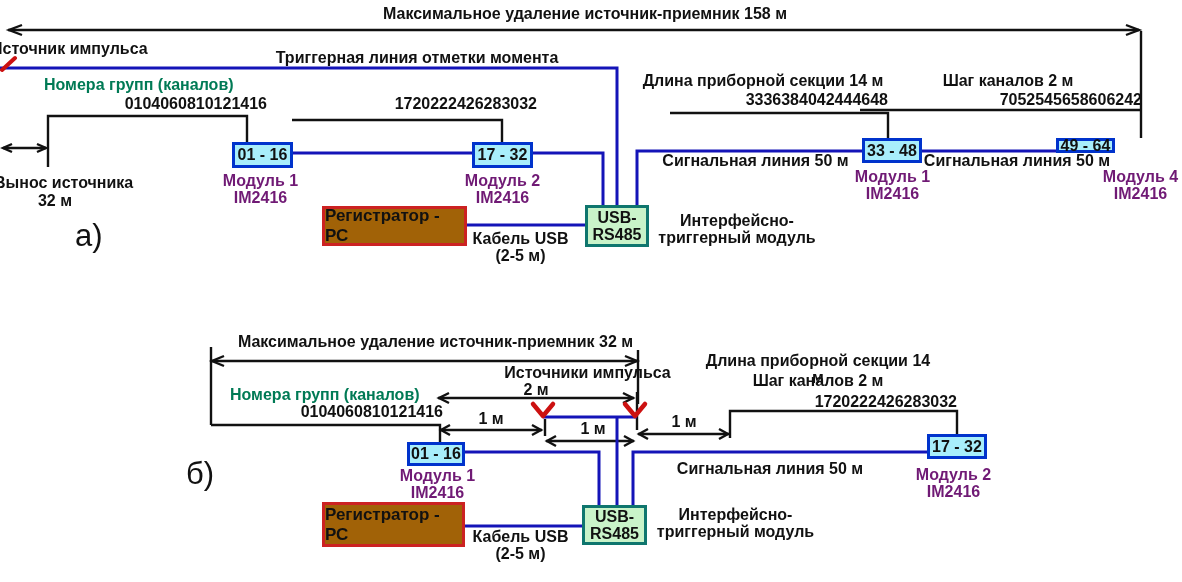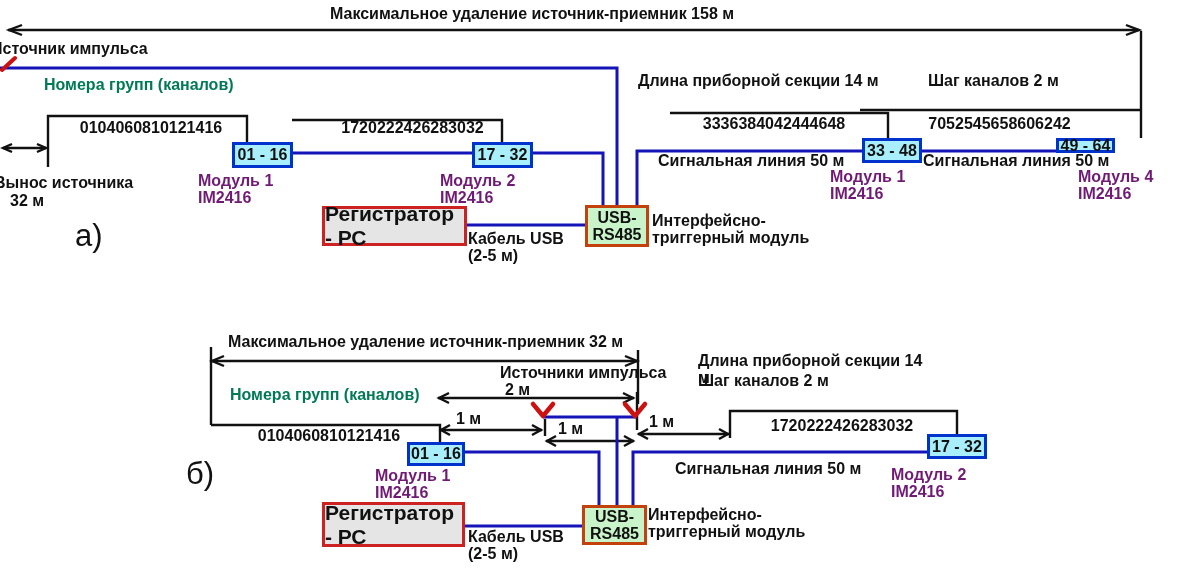--- a/index.html
+++ b/index.html
@@ -7,7 +7,7 @@
          font-family:"Liberation Sans",sans-serif;color:#111;}
   .stage svg{position:absolute;left:0;top:0;}
   .lbl{position:absolute;font-size:16px;font-weight:bold;white-space:nowrap;line-height:17px;}
-  .ctr{white-space:normal;}
+  .ctr{text-align:center;white-space:normal;}
   .green{color:#007a55;}
   .purple{color:#701a75;}
   .big{font-size:31px;font-weight:normal;line-height:31px;}

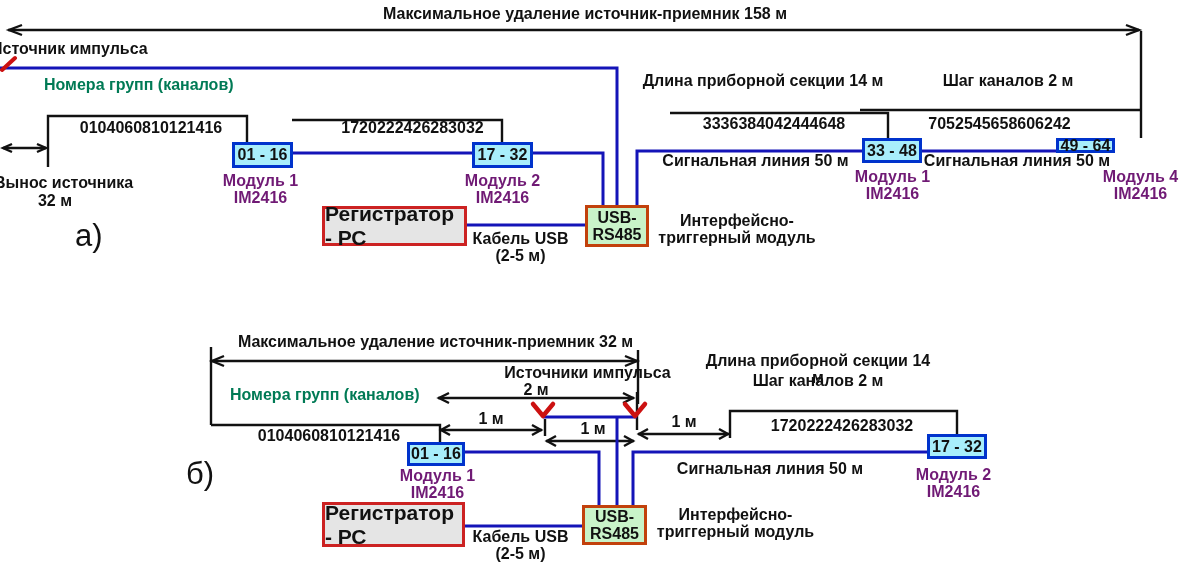--- a/index.html
+++ b/index.html
@@ -89,6 +89,7 @@
 
   <div class="lbl ctr" style="left:330px;top:5px;width:510px">Максимальное удаление источник-приемник 158 м</div>
   <div class="lbl" style="left:-9px;top:40px">Источник импульса</div>
+  <div class="lbl ctr" style="left:237px;top:49px;width:360px">Триггерная линия отметки момента</div>
   <div class="lbl green" style="left:44px;top:76px">Номера групп (каналов)</div>
   <div class="lbl ctr" style="left:638px;top:72px;width:250px">Длина приборной секции 14 м</div>
   <div class="lbl ctr" style="left:928px;top:72px;width:160px">Шаг каналов 2 м</div>

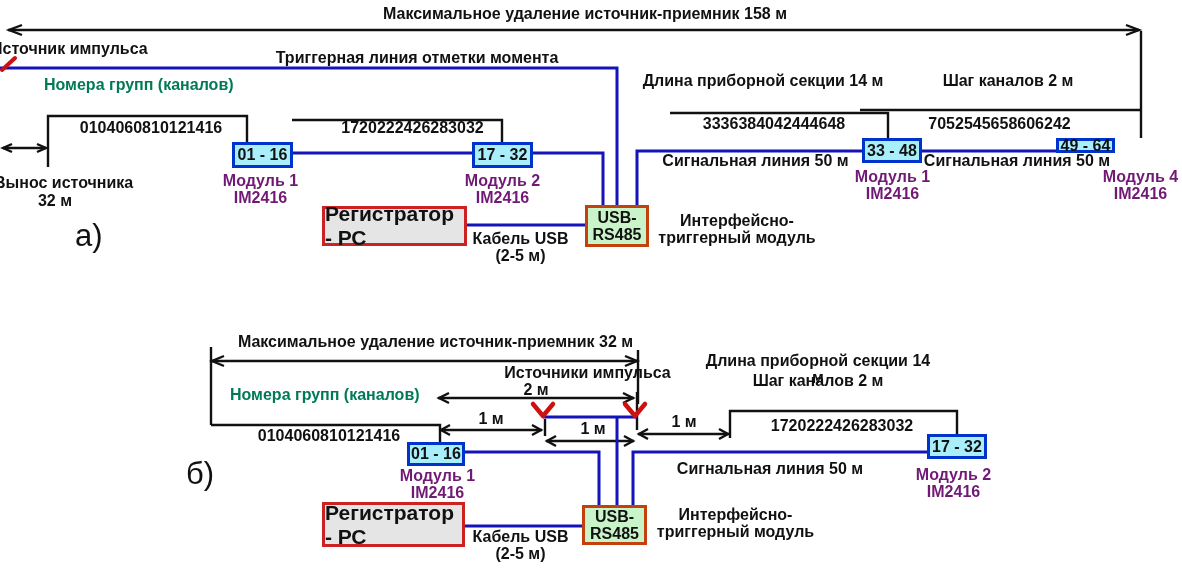--- a/index.html
+++ b/index.html
@@ -11,7 +11,7 @@
   .green{color:#007a55;}
   .purple{color:#701a75;}
   .big{font-size:31px;font-weight:normal;line-height:31px;}
-  .chrow{position:absolute;display:flex;justify-content:center;font-size:16px;font-weight:bold;margin-top:24px;}
+  .chrow{position:absolute;display:flex;justify-content:flex-end;font-size:16px;font-weight:bold;}
   .chanbox{position:absolute;background:#a8eefb;border:3px solid #0033cc;display:flex;
            align-items:center;justify-content:center;font-size:16px;font-weight:bold;box-sizing:border-box;}
   .regbox{position:absolute;background:#e5e5e5;border:3px solid #cc2222;display:flex;

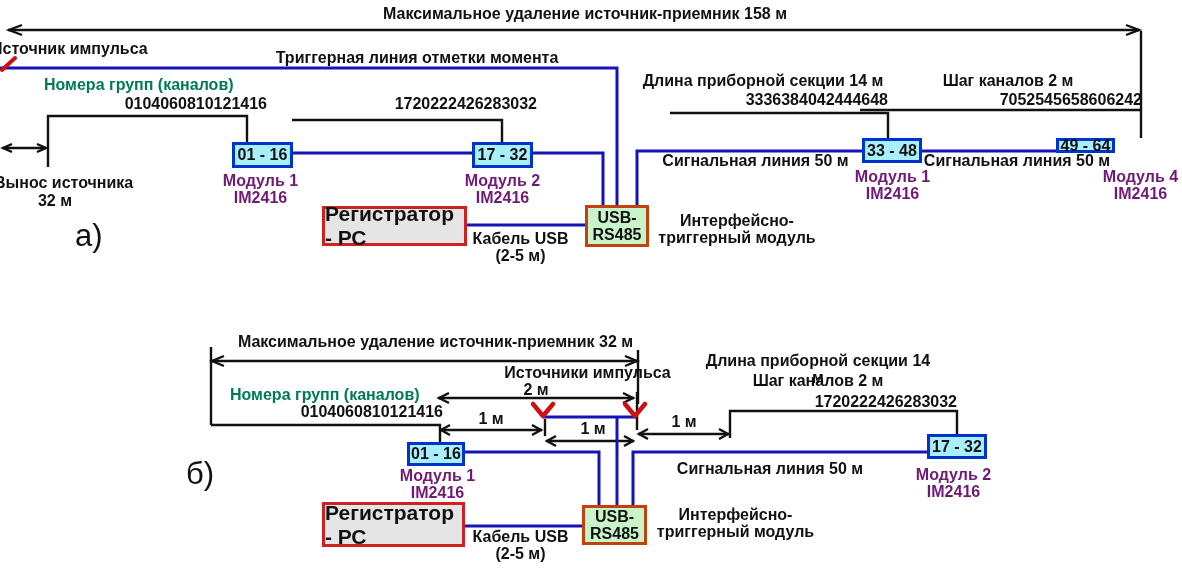--- a/index.html
+++ b/index.html
@@ -14,8 +14,8 @@
   .chrow{position:absolute;display:flex;justify-content:flex-end;font-size:16px;font-weight:bold;}
   .chanbox{position:absolute;background:#a8eefb;border:3px solid #0033cc;display:flex;
            align-items:center;justify-content:center;font-size:16px;font-weight:bold;box-sizing:border-box;}
-  .regbox{position:absolute;background:#e5e5e5;border:3px solid #cc2222;display:flex;
-          align-items:center;justify-content:center;font-size:21px;font-weight:bold;box-sizing:border-box;}
+  .regbox{position:absolute;background:#a16207;border:3px solid #cc2222;display:flex;
+          align-items:center;justify-content:center;font-size:17px;font-weight:bold;box-sizing:border-box;}
   .usbbox{position:absolute;background:#c9f3c9;border:3px solid #c2410c;display:flex;flex-direction:column;
           align-items:center;justify-content:center;font-size:16px;font-weight:bold;line-height:17px;box-sizing:border-box;}
 </style>

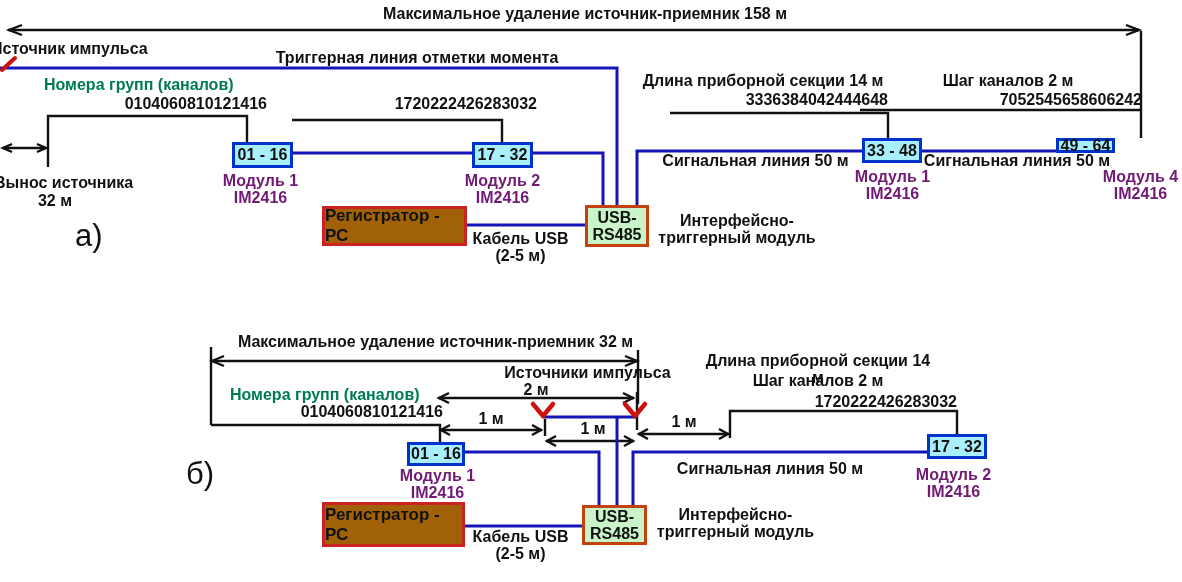--- a/index.html
+++ b/index.html
@@ -16,7 +16,7 @@
            align-items:center;justify-content:center;font-size:16px;font-weight:bold;box-sizing:border-box;}
   .regbox{position:absolute;background:#a16207;border:3px solid #cc2222;display:flex;
           align-items:center;justify-content:center;font-size:17px;font-weight:bold;box-sizing:border-box;}
-  .usbbox{position:absolute;background:#c9f3c9;border:3px solid #c2410c;display:flex;flex-direction:column;
+  .usbbox{position:absolute;background:#c9f3c9;border:3px solid #0f766e;display:flex;flex-direction:column;
           align-items:center;justify-content:center;font-size:16px;font-weight:bold;line-height:17px;box-sizing:border-box;}
 </style>
 </head>

